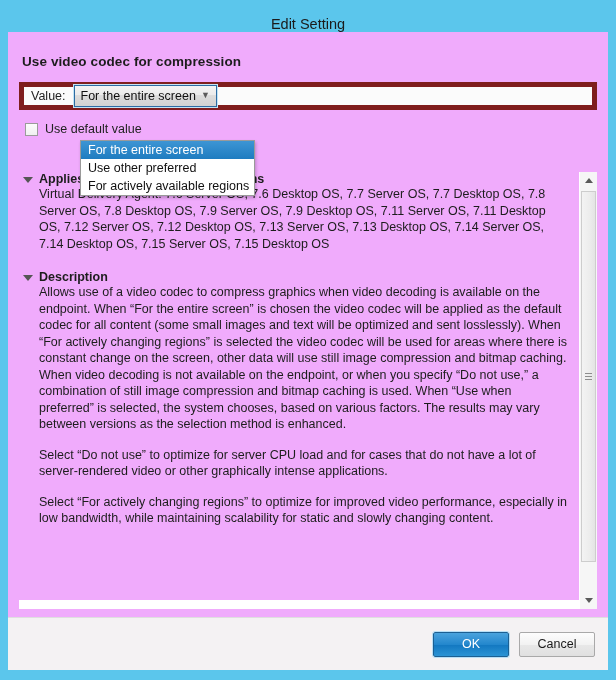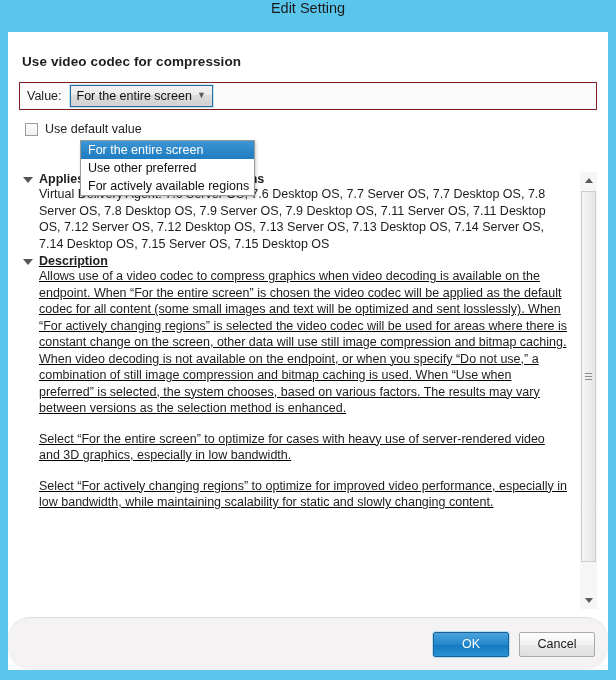--- a/index.html
+++ b/index.html
@@ -26,7 +26,7 @@
     height: 32px;
     background: #5bc6ec;
     display: flex;
-    align-items: flex-start;
+    align-items: flex-end;
     justify-content: center;
     user-select: none;
   }

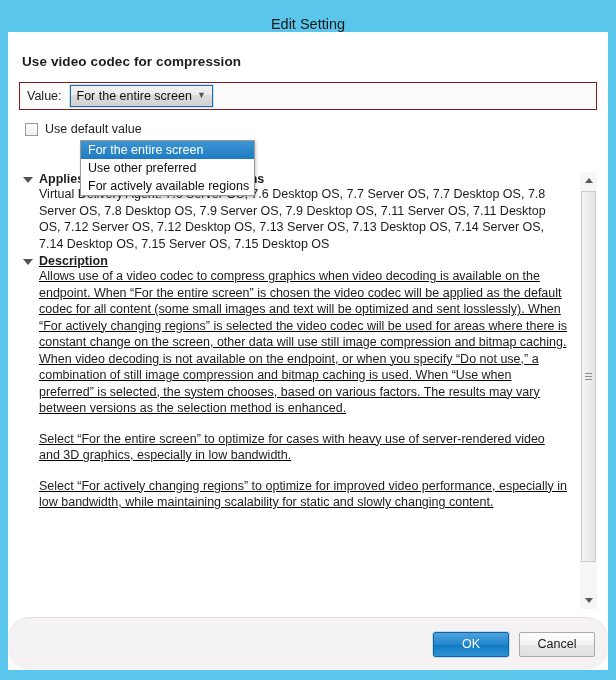--- a/index.html
+++ b/index.html
@@ -43,7 +43,7 @@
     top: 32px;
     right: 8px;
     bottom: 10px;
-    background: #ffffff;
+    background: #f0abfc;
     box-sizing: border-box;
     display: flex;
     flex-direction: column;

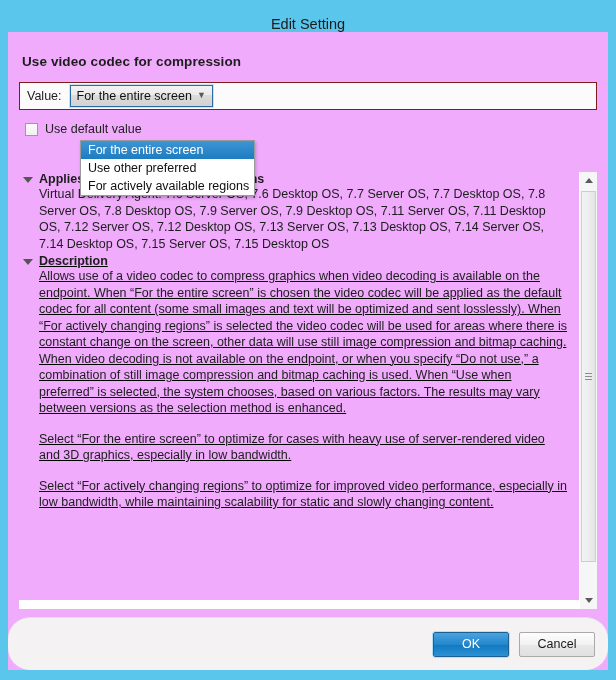--- a/index.html
+++ b/index.html
@@ -67,7 +67,7 @@
   
   .value-panel {
     margin: 13px 11px 0 11px;
-    border: 1px solid #7f1d1d;
+    border: 5px solid #7f1d1d;
     background: #fbfbfb;
     height: 28px;
     display: flex;

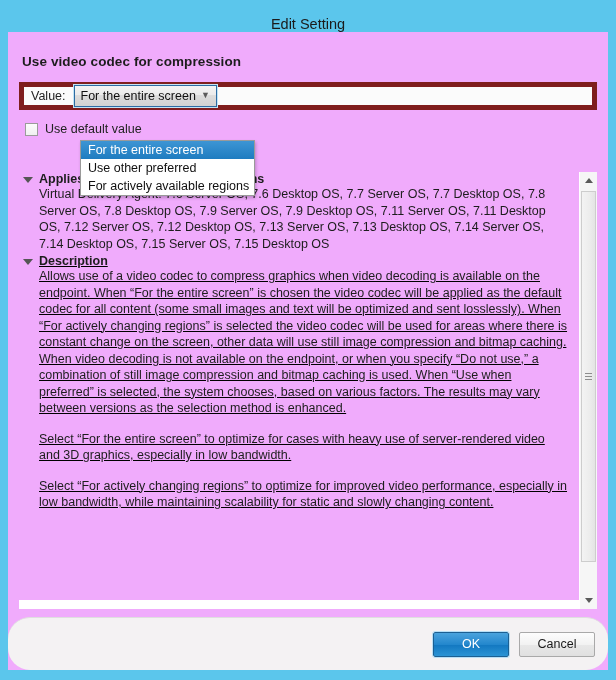--- a/index.html
+++ b/index.html
@@ -181,7 +181,7 @@
   .section {
     margin-top: 0;
   }
-  .section + .section { margin-top: 2px; text-decoration: underline; }
+  .section + .section { margin-top: 18px; }
 
   .sec-head {
     display: flex;

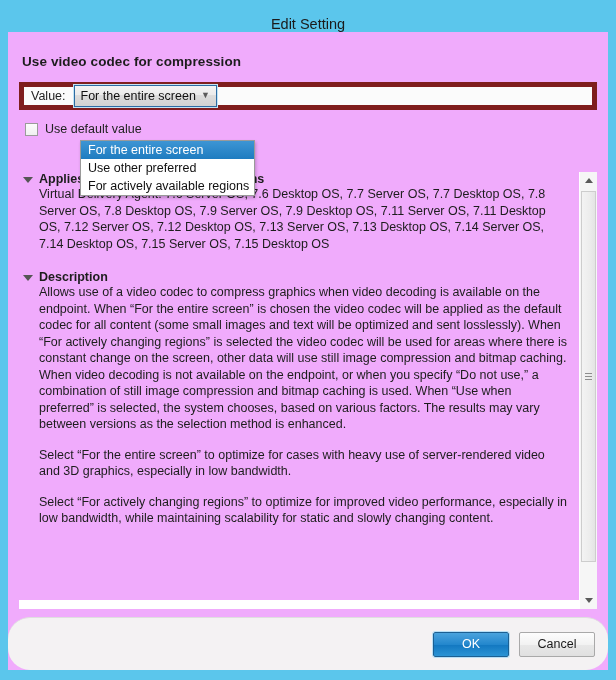--- a/index.html
+++ b/index.html
@@ -367,6 +367,7 @@
             </div>
             <div class="sec-body">
               <p>Allows use of a video codec to compress graphics when video decoding is available on the endpoint. When “For the entire screen” is chosen the video codec will be applied as the default codec for all content (some small images and text will be optimized and sent losslessly). When “For actively changing regions” is selected the video codec will be used for areas where there is constant change on the screen, other data will use still image compression and bitmap caching. When video decoding is not available on the endpoint, or when you specify “Do not use,” a combination of still image compression and bitmap caching is used. When “Use when preferred” is selected, the system chooses, based on various factors. The results may vary between versions as the selection method is enhanced.</p>
+              <p>Select “Do not use” to optimize for server CPU load and for cases that do not have a lot of server-rendered video or other graphically intense applications.</p>
               <p>Select “For the entire screen” to optimize for cases with heavy use of server-rendered video and 3D graphics, especially in low bandwidth.</p>
               <p>Select “For actively changing regions” to optimize for improved video performance, especially in low bandwidth, while maintaining scalability for static and slowly changing content.</p>
 

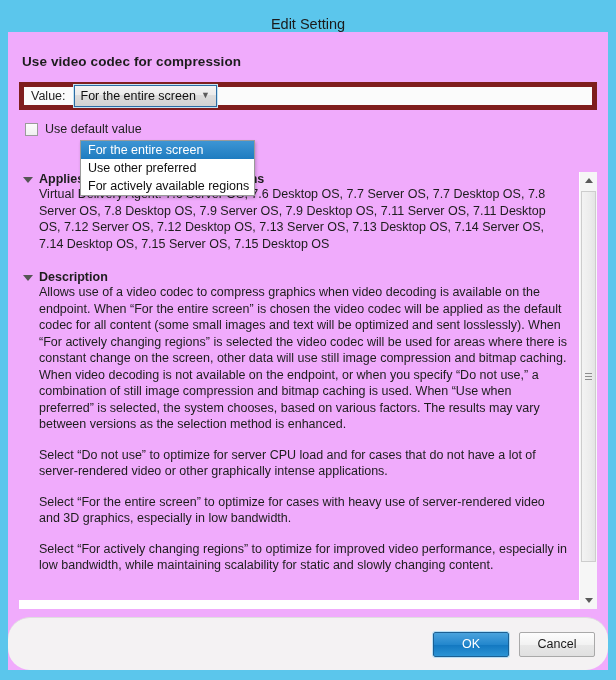--- a/index.html
+++ b/index.html
@@ -368,7 +368,6 @@
             <div class="sec-body">
               <p>Allows use of a video codec to compress graphics when video decoding is available on the endpoint. When “For the entire screen” is chosen the video codec will be applied as the default codec for all content (some small images and text will be optimized and sent losslessly). When “For actively changing regions” is selected the video codec will be used for areas where there is constant change on the screen, other data will use still image compression and bitmap caching. When video decoding is not available on the endpoint, or when you specify “Do not use,” a combination of still image compression and bitmap caching is used. When “Use when preferred” is selected, the system chooses, based on various factors. The results may vary between versions as the selection method is enhanced.</p>
               <p>Select “Do not use” to optimize for server CPU load and for cases that do not have a lot of server-rendered video or other graphically intense applications.</p>
-              <p>Select “For the entire screen” to optimize for cases with heavy use of server-rendered video and 3D graphics, especially in low bandwidth.</p>
               <p>Select “For actively changing regions” to optimize for improved video performance, especially in low bandwidth, while maintaining scalability for static and slowly changing content.</p>
 
             </div>

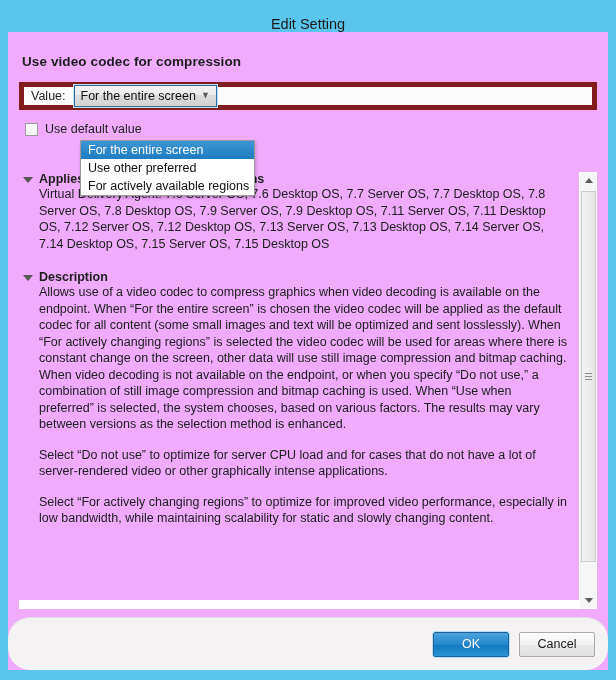--- a/index.html
+++ b/index.html
@@ -292,7 +292,6 @@
     justify-content: flex-end;
     padding-right: 13px;
     box-sizing: border-box;
-    border-radius: 22px;
   }
   .btn {
     width: 76px;

